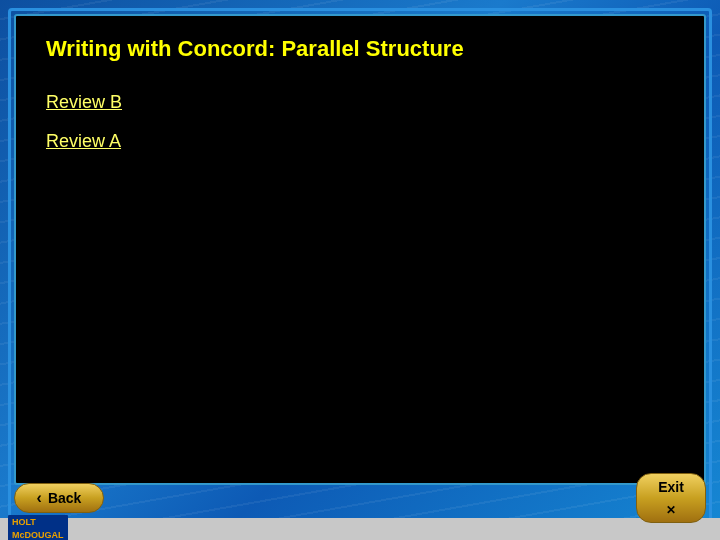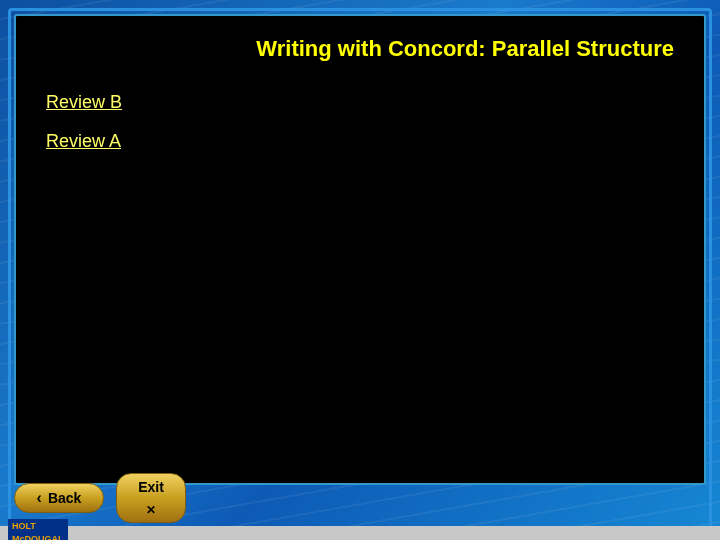--- a/index.html
+++ b/index.html
@@ -63,7 +63,7 @@
       color: #ffff00;
       font-size: 22px;
       font-weight: bold;
-      text-align: right;
+      text-align: left;
       margin-bottom: 30px;
     }
 

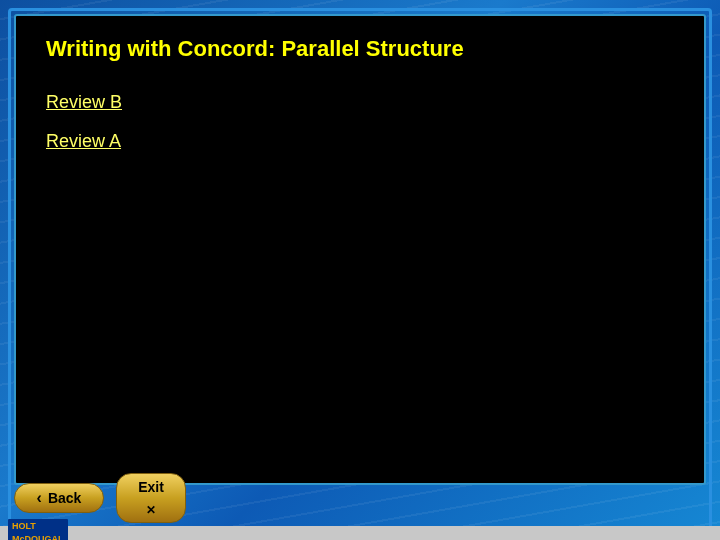--- a/index.html
+++ b/index.html
@@ -128,7 +128,7 @@
       z-index: 5;
       display: flex;
       align-items: center;
-      justify-content: flex-start;
+      justify-content: space-between;
       gap: 12px;
     }
 

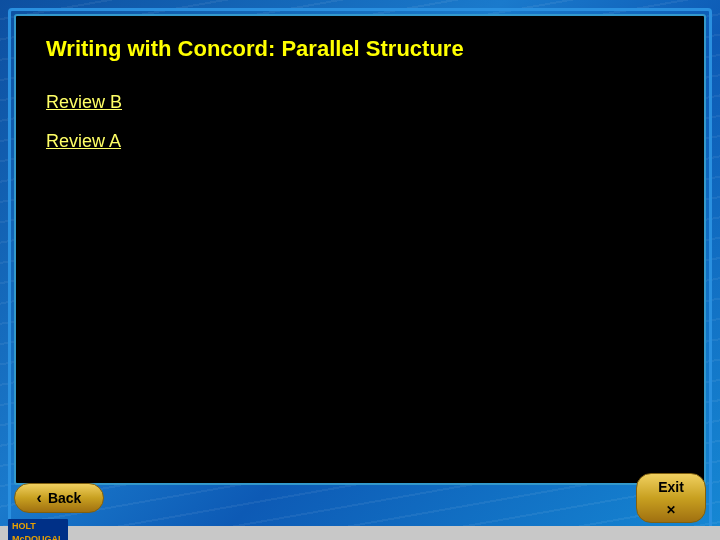--- a/index.html
+++ b/index.html
@@ -89,7 +89,7 @@
       bottom: 0;
       left: 0;
       right: 0;
-      height: 14px;
+      height: 22px;
       background: #c8c8c8;
       z-index: 4;
       display: flex;

